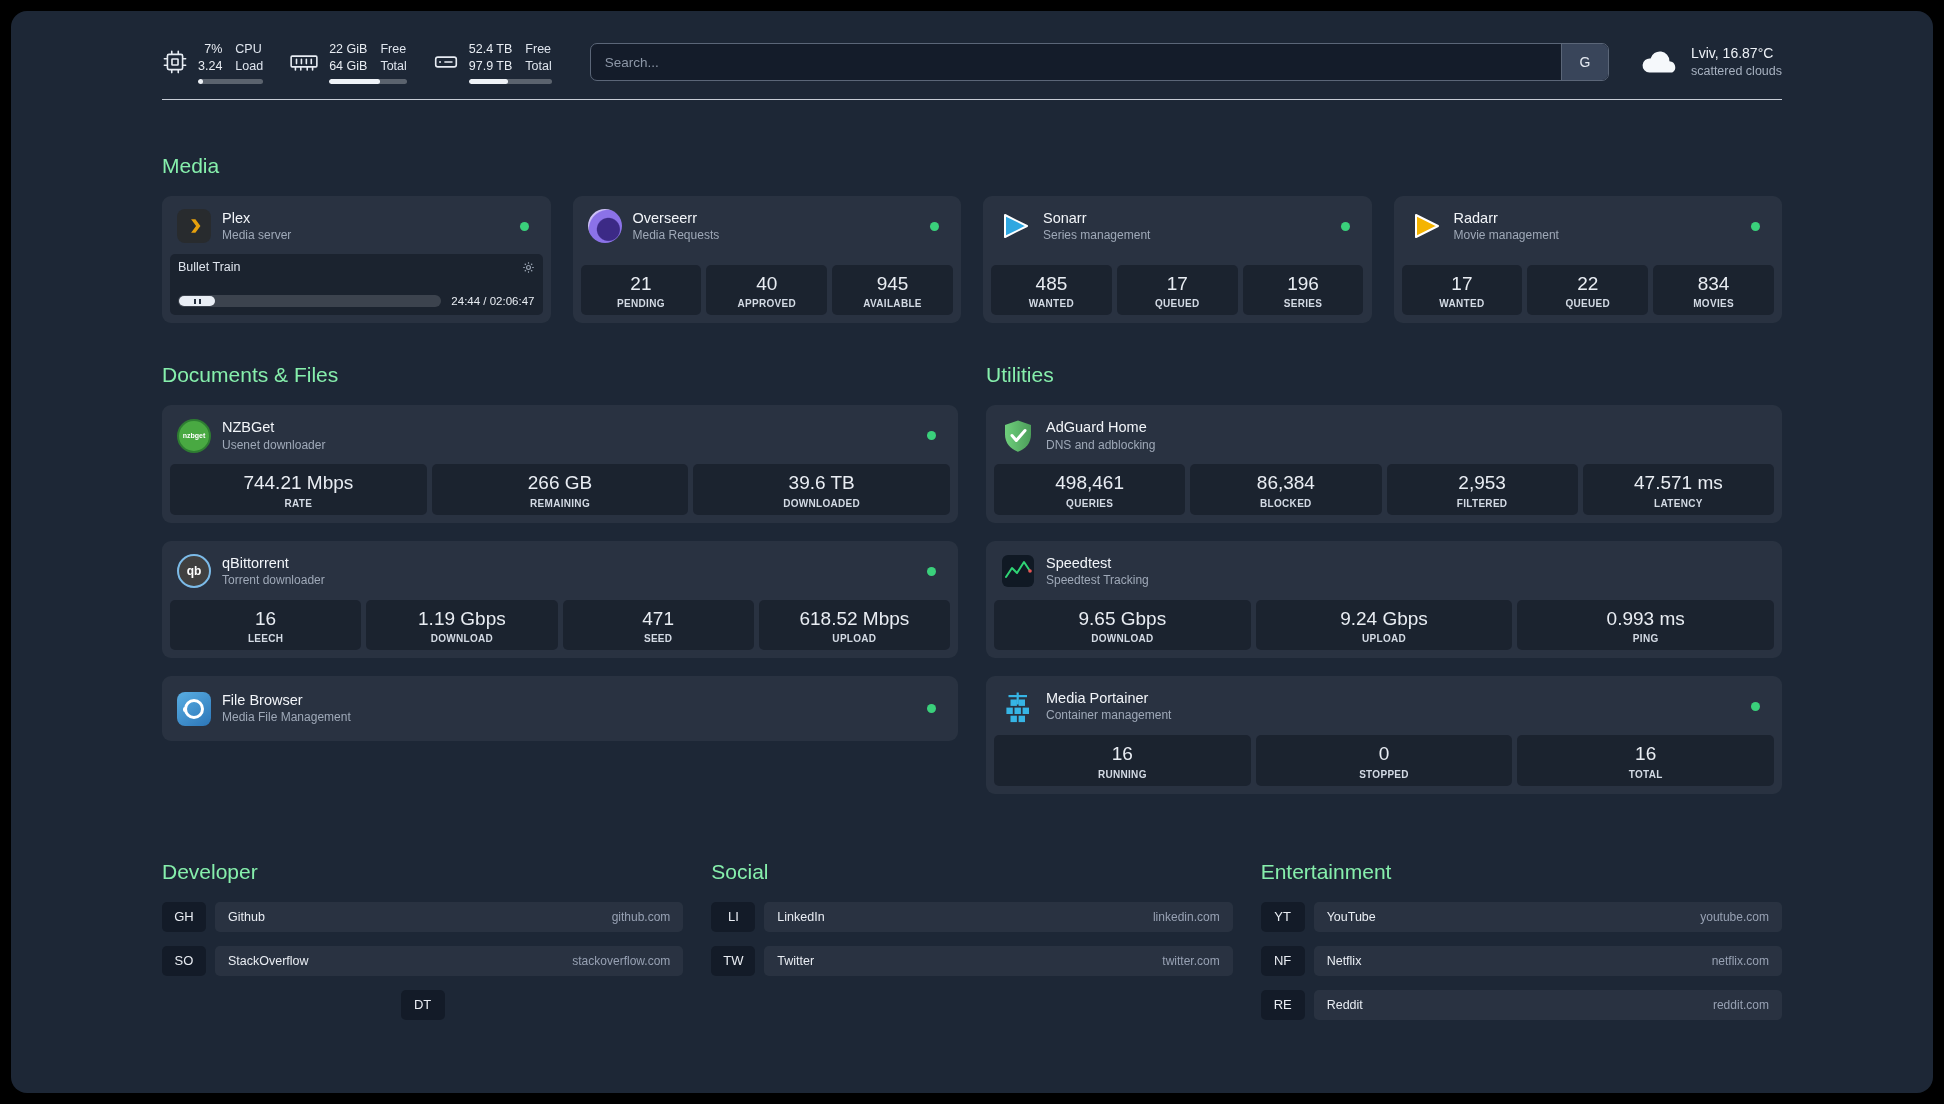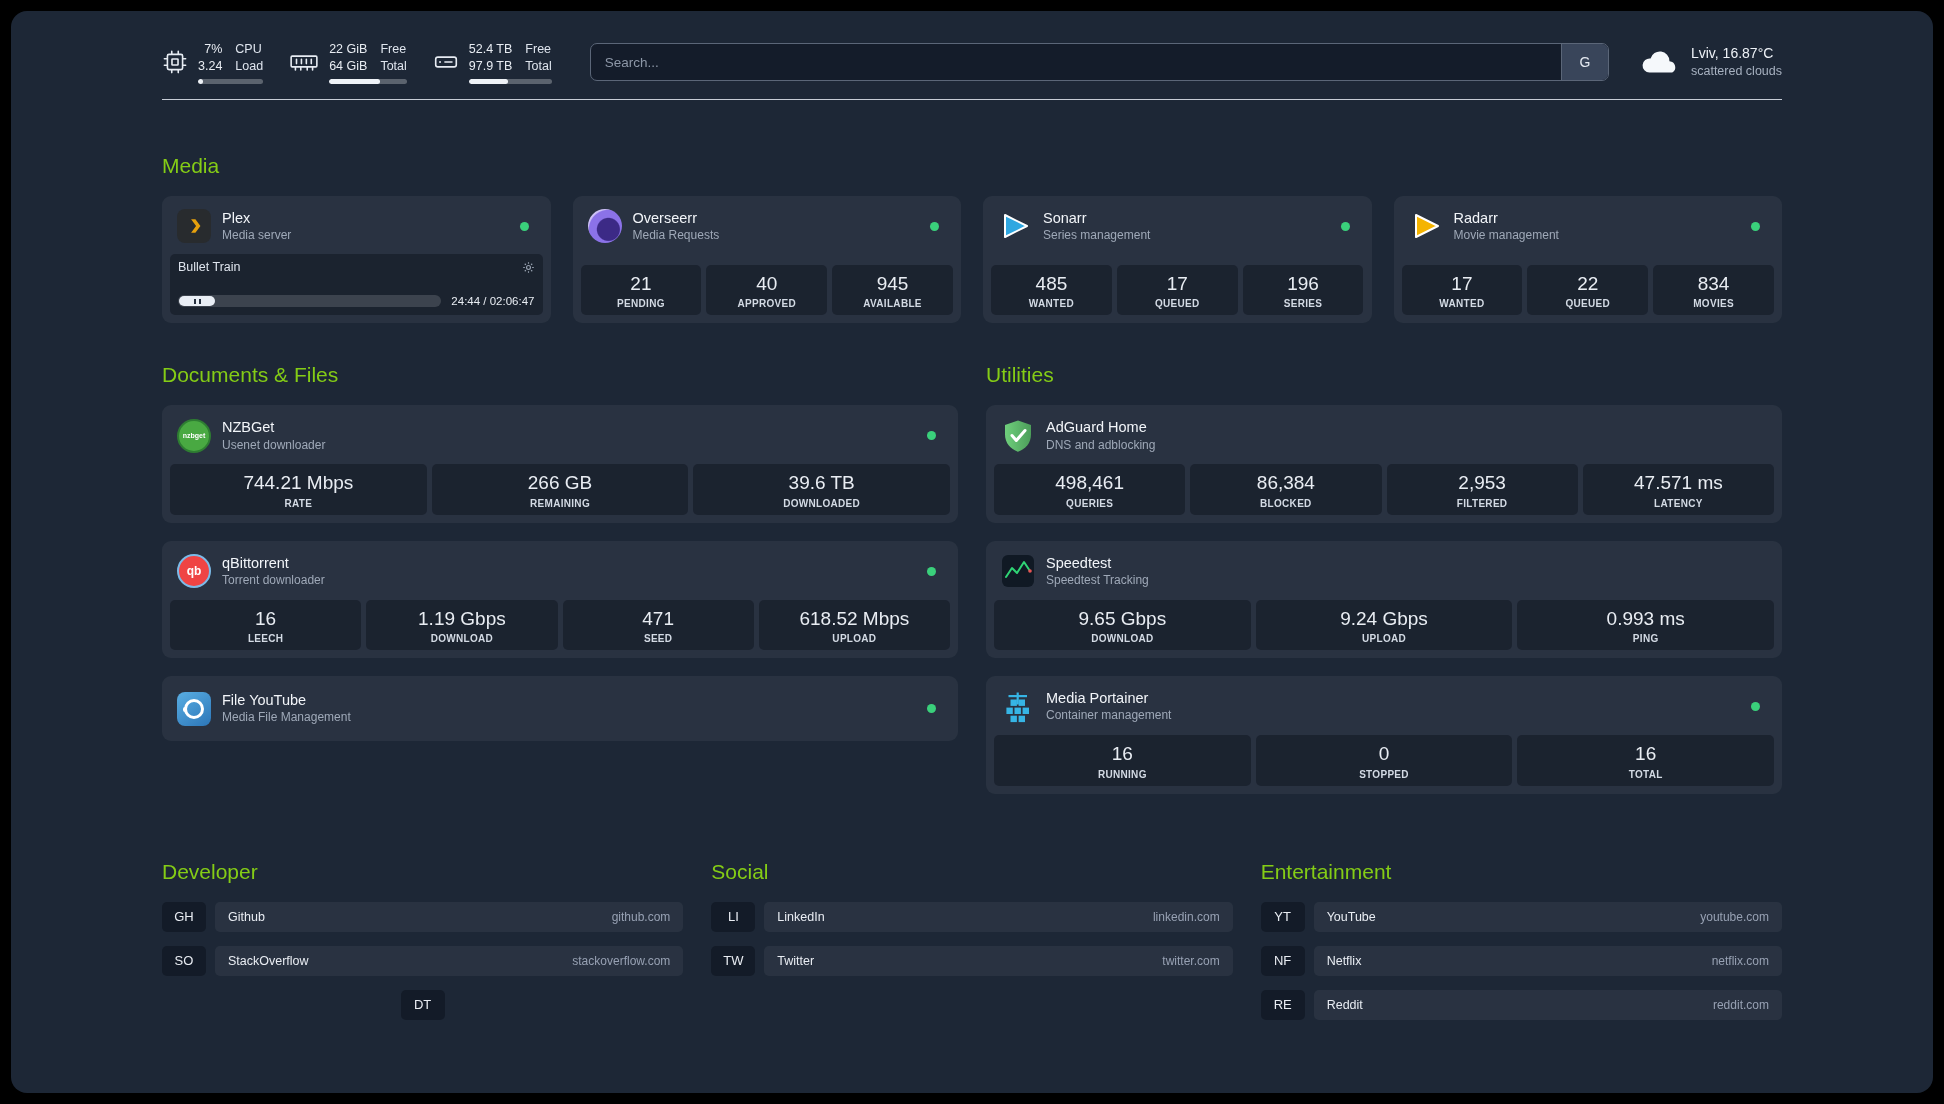--- a/index.html
+++ b/index.html
@@ -33,7 +33,7 @@
   .divider{border-top:1.5px solid rgba(228,234,242,0.85);margin-top:15px;}
 
   
-  .section-title{font-size:21px;font-weight:500;color:#84cc16;margin:0 0 18px;}
+  .section-title{font-size:21px;font-weight:500;color:#86efac;margin:0 0 18px;}
   .media-title{margin-top:54px;}
 
   .media-grid{display:grid;grid-template-columns:repeat(4,1fr);gap:22px;}

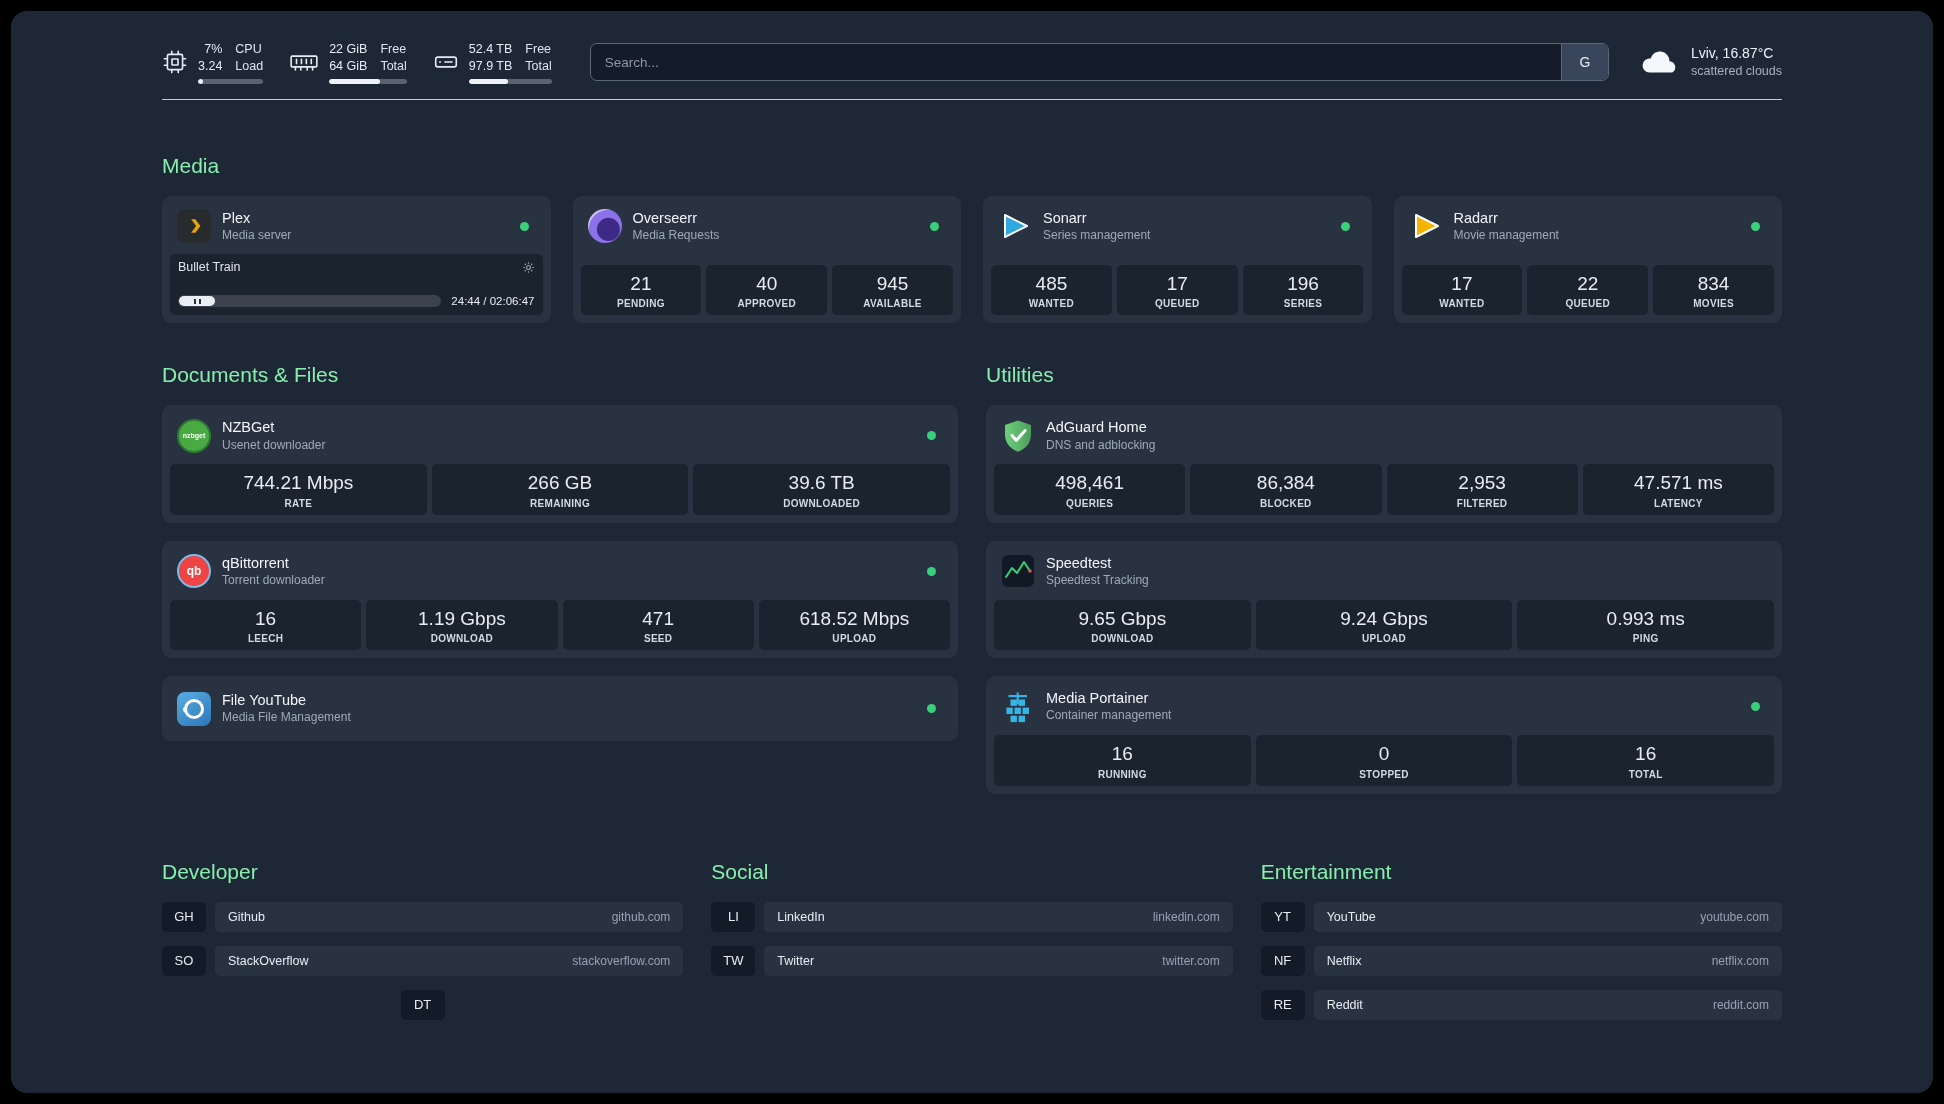--- a/index.html
+++ b/index.html
@@ -68,7 +68,7 @@
   .icon-plex{border-radius:8px;background:#282b2e;}
   .icon-overseerr{border-radius:50%;background:radial-gradient(circle at 60% 60%, #3c2a86 38%, #8b72e8 42% 66%, #cdc1f6 70%);}
   .icon-nzbget{border-radius:50%;background:#49a942;border:2px solid #2e7d32;color:#fff;font-size:7px;font-weight:700;}
-  .icon-qb{border-radius:50%;background:#ef4444;border:2px solid #7cbbe8;color:#fff;font-size:12px;font-weight:700;text-align:right;}
+  .icon-qb{border-radius:50%;background:#404040;border:2px solid #7cbbe8;color:#fff;font-size:12px;font-weight:700;text-align:right;}
   .icon-fb{border-radius:8px;background:linear-gradient(145deg,#59aee3,#2c76b8);position:relative;}
   .fb-ring{width:14px;height:14px;border:3.5px solid #fff;border-radius:50%;}
   .fb-dot{position:absolute;left:6px;top:15px;width:4px;height:5px;background:#fff;border-radius:2px;}

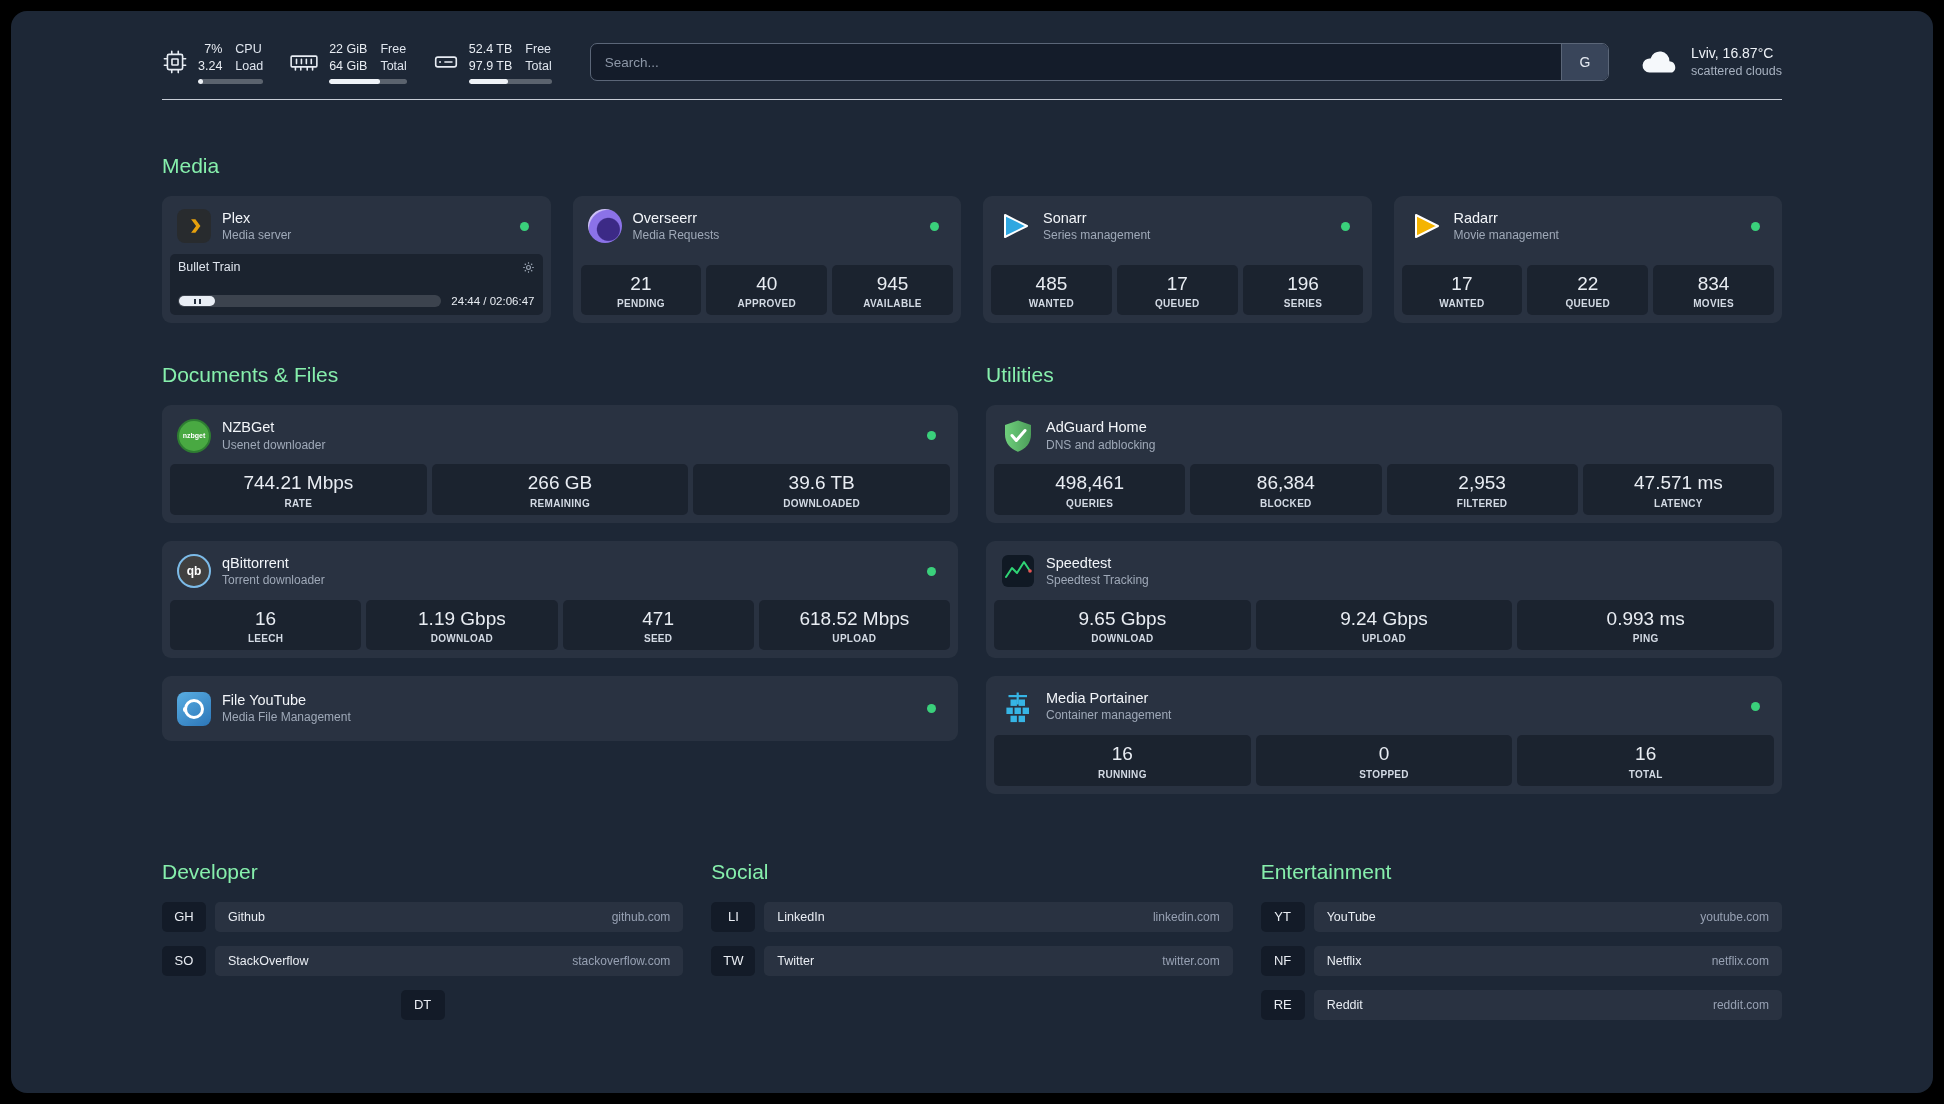--- a/index.html
+++ b/index.html
@@ -357,7 +357,7 @@
                   <span class="fb-dot"></span>
               </span>
               <div>
-                <div class="svc-name">File YouTube</div>
+                <div class="svc-name">File Browser</div>
                 <div class="svc-desc">Media File Management</div>
               </div>
               <span class="dot"></span>

